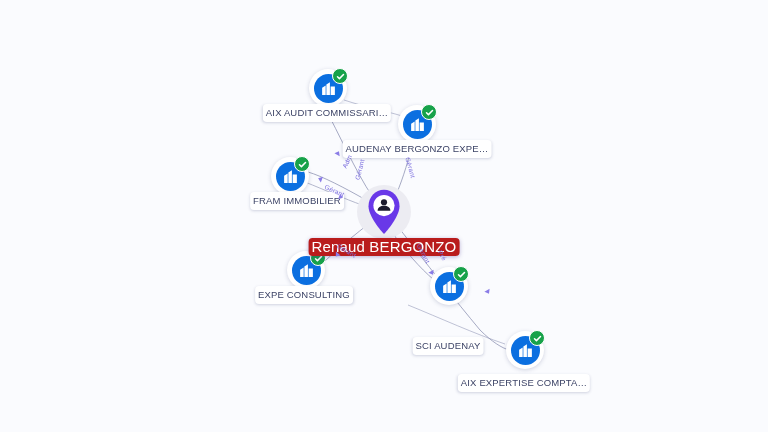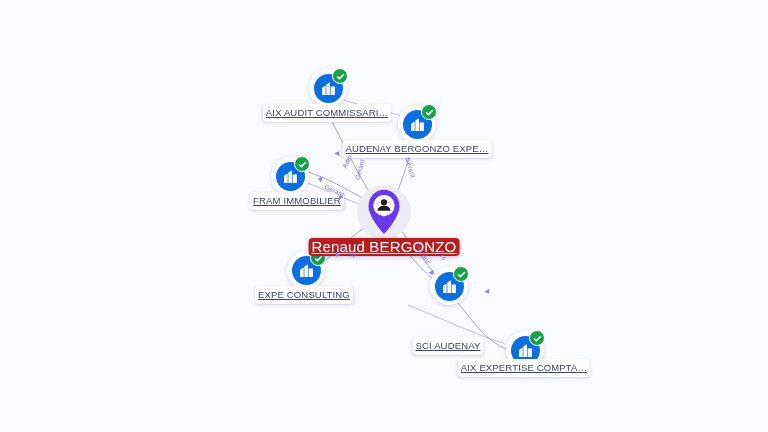--- a/index.html
+++ b/index.html
@@ -119,7 +119,6 @@
     border-radius: 4px;
     white-space: nowrap;
     box-shadow: 0 1px 3px rgba(60,70,120,0.22);
-    text-decoration: underline;
   }
 
   .node-label.primary {

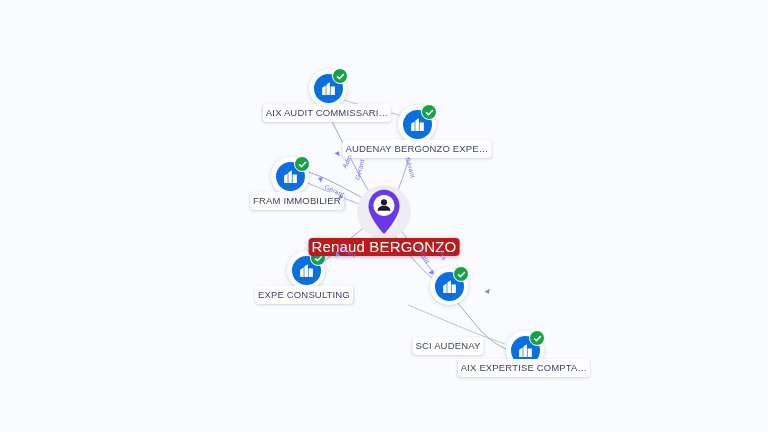--- a/index.html
+++ b/index.html
@@ -269,7 +269,7 @@
       </div>
     </div>
   </div>
-  <div class="node-label" style="left:524px; top:359px;">AIX EXPERTISE COMPTA…</div>
+  <div class="node-label" style="left:524px; top:374px;">AIX EXPERTISE COMPTA…</div>
 
   <div class="person-node" style="left:384px; top:212px;">
     <div class="person-halo"></div>

